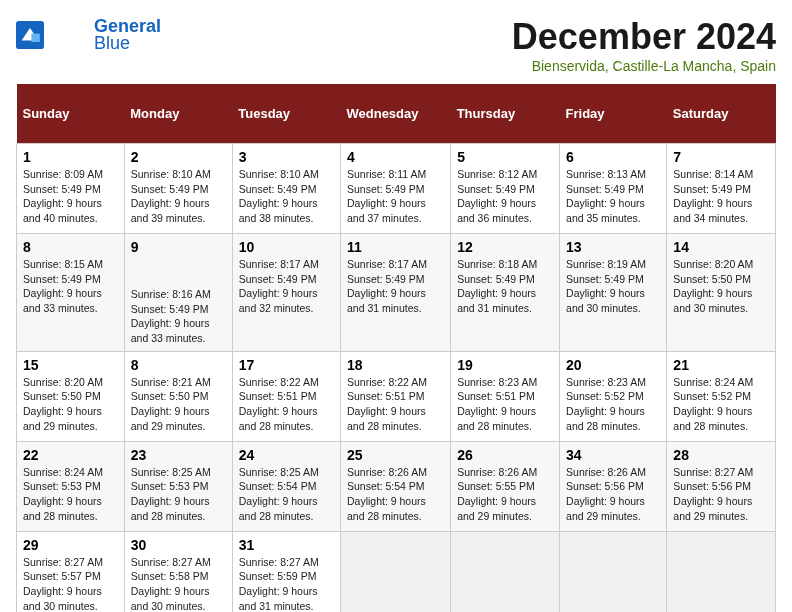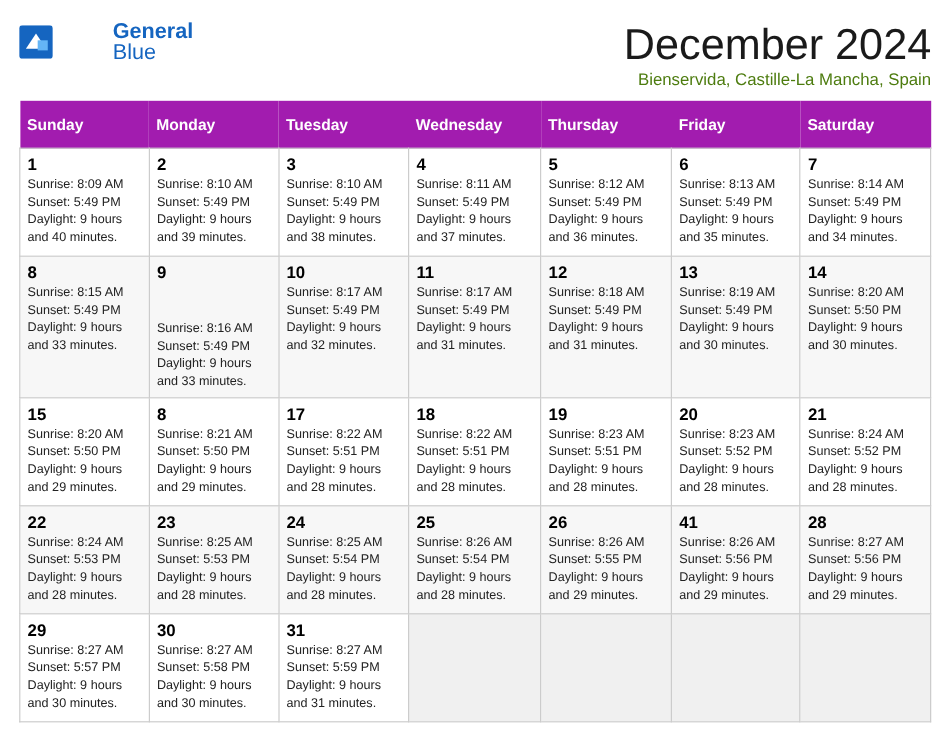--- a/index.html
+++ b/index.html
@@ -31,7 +31,7 @@
     }
     .month-title {
       font-size: 36px;
-      font-weight: normal;
+      font-weight: bold;
       color: #1a1a1a;
     }
     .location {

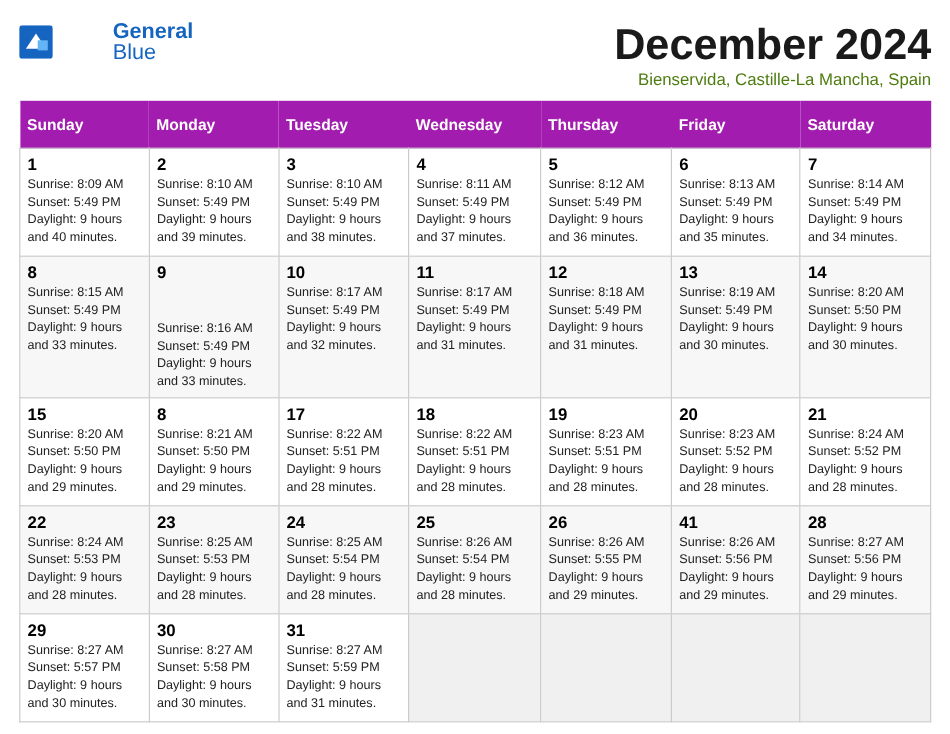--- a/index.html
+++ b/index.html
@@ -44,9 +44,9 @@
       font-size: 11px;
     }
     thead tr th {
-      background-color: #a21caf;
+      background-color: #7f1d1d;
       color: #fff;
-      padding: 12px 6px;
+      padding: 22px 6px;
       text-align: left;
       font-size: 13px;
       font-weight: bold;

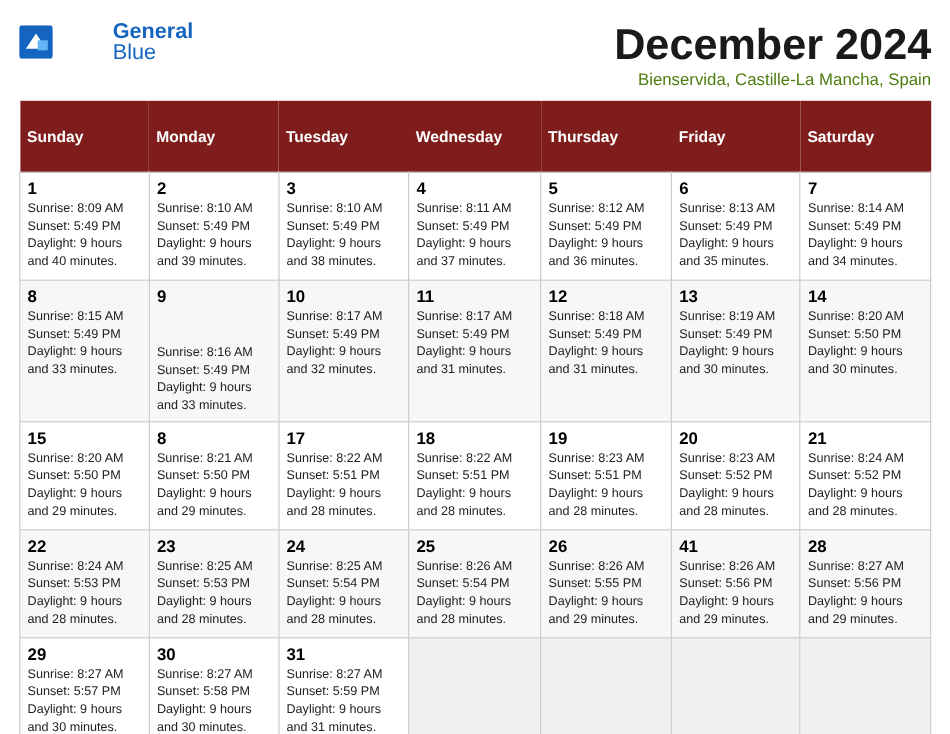--- a/index.html
+++ b/index.html
@@ -277,7 +277,7 @@
 Daylight: 9 hours and 29 minutes.</div>
         </td>
         <td>
-          <span class="day-num">41</span>
+          <span class="day-num">34</span>
           <div class="day-info" style="white-space: pre-line;">Sunrise: 8:26 AM
 Sunset: 5:56 PM
 Daylight: 9 hours and 29 minutes.</div>

